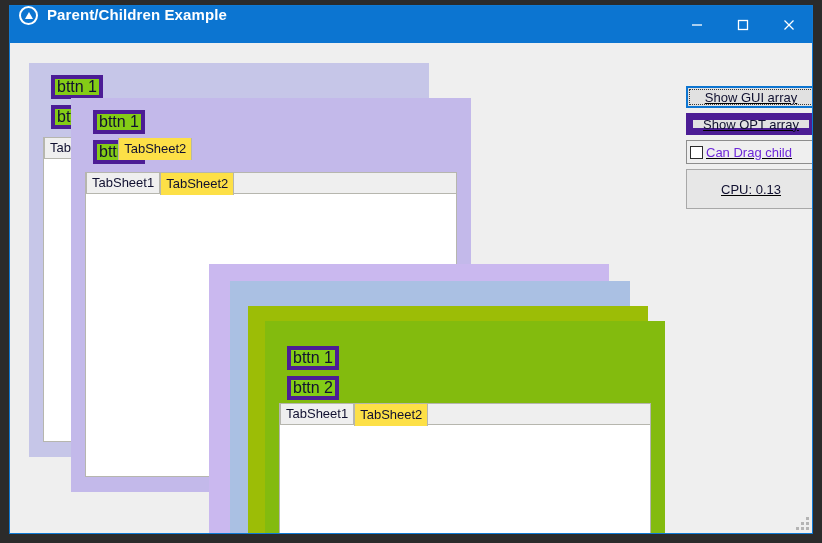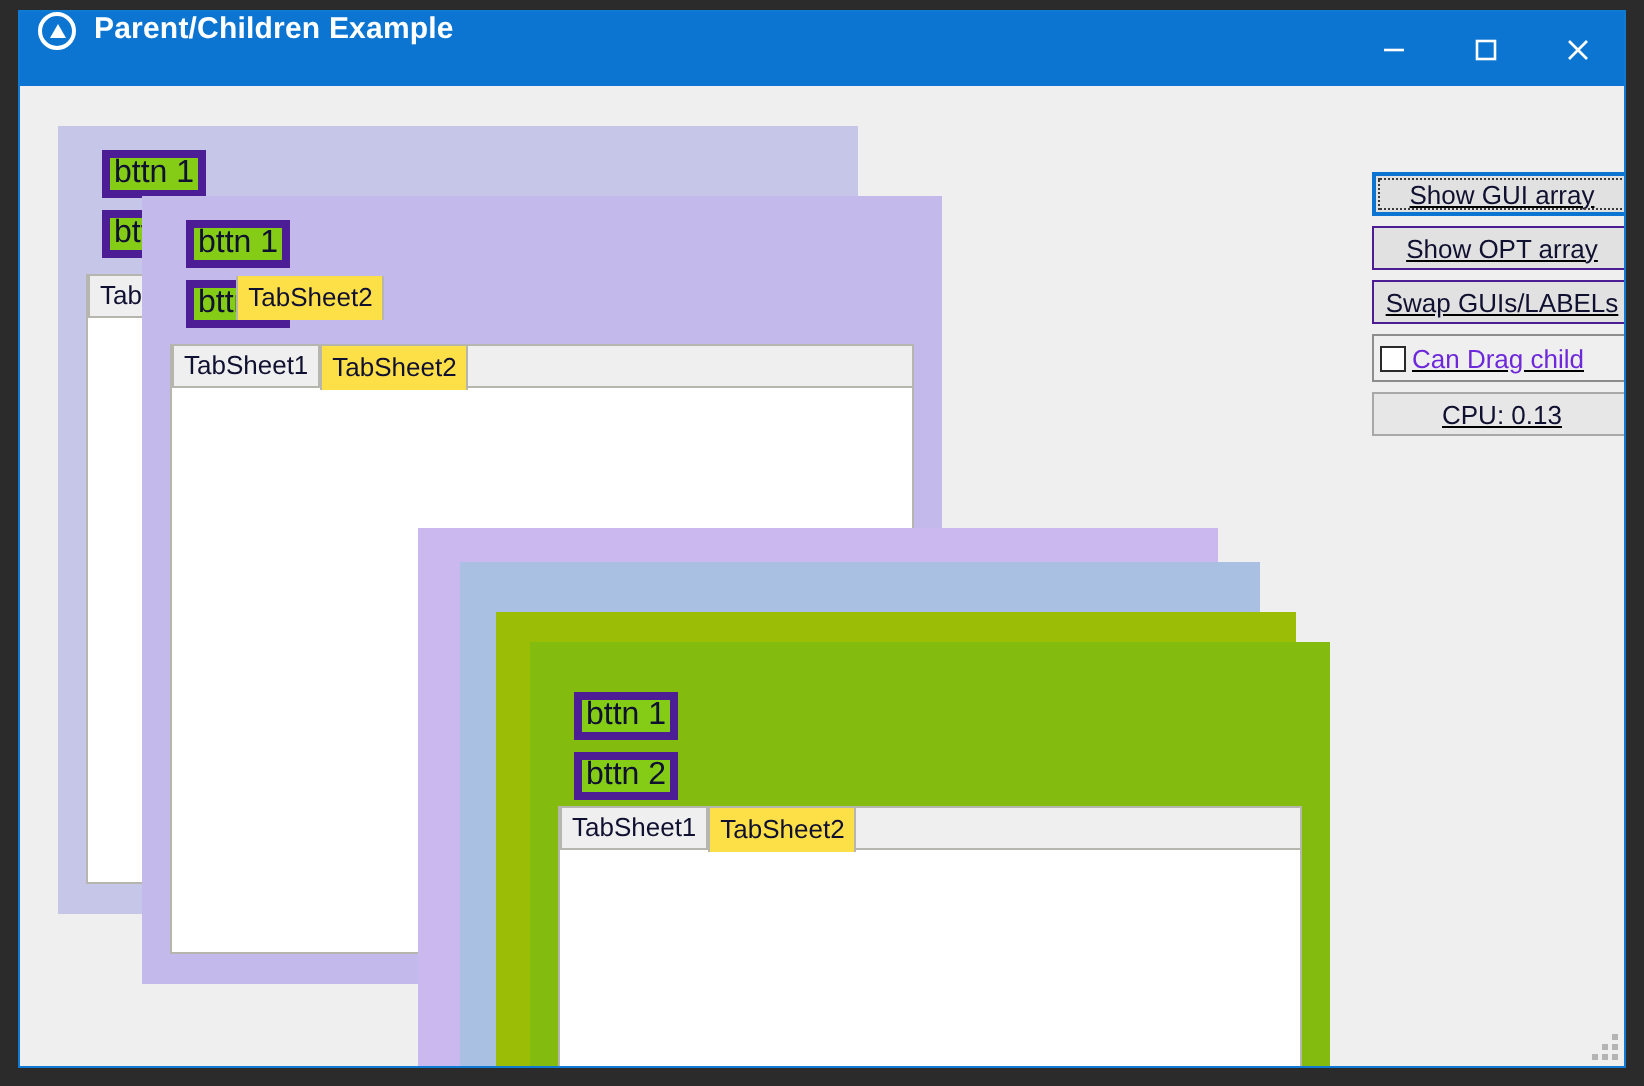--- a/index.html
+++ b/index.html
@@ -158,7 +158,7 @@
     position: relative;
     height: 22px;
     background: #e1e1e1;
-    border: 1px solid #4c1d95;
+    border: 7px solid #4c1d95;
     box-sizing: border-box;
     font-size: 13px;
     color: #101030;

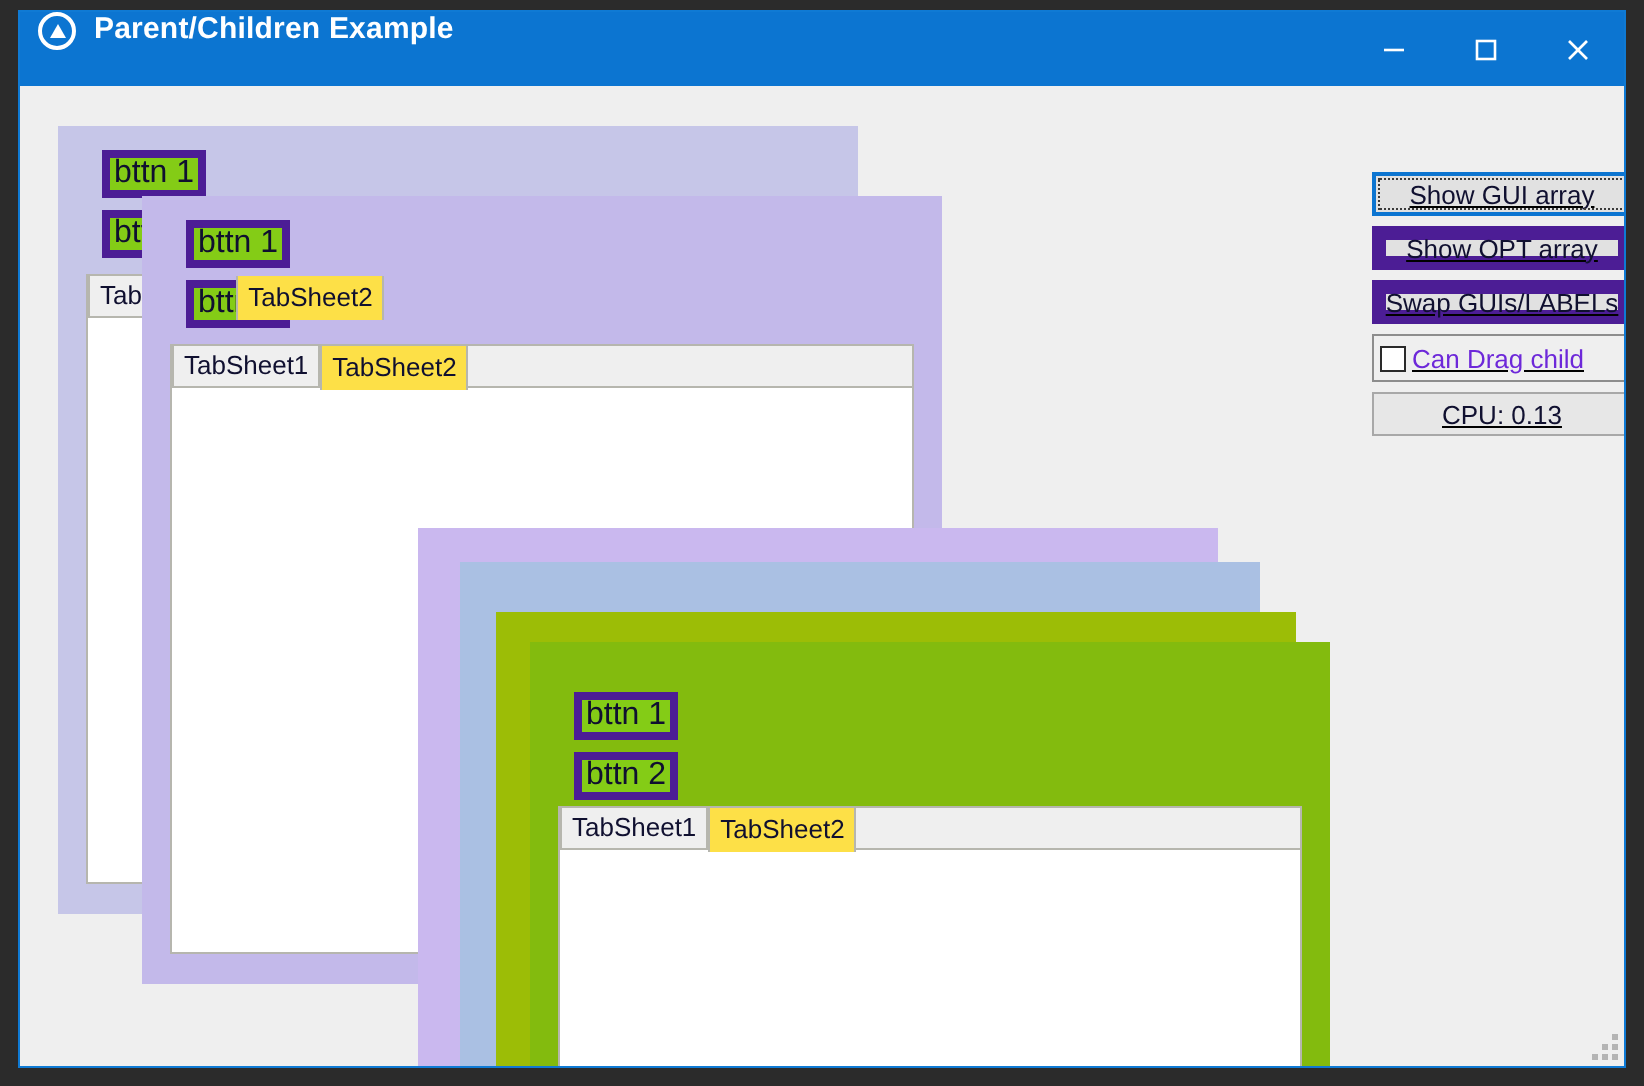--- a/index.html
+++ b/index.html
@@ -305,9 +305,6 @@
     <div class="side-btn">
       <span>Show OPT array</span>
     </div>
-    <div class="side-btn">
-      <span>Swap GUIs/LABELs</span>
-    </div>
     <div id="chk-panel">
       <span class="chk-box"></span>
       <span class="chk-label">Can Drag child</span>

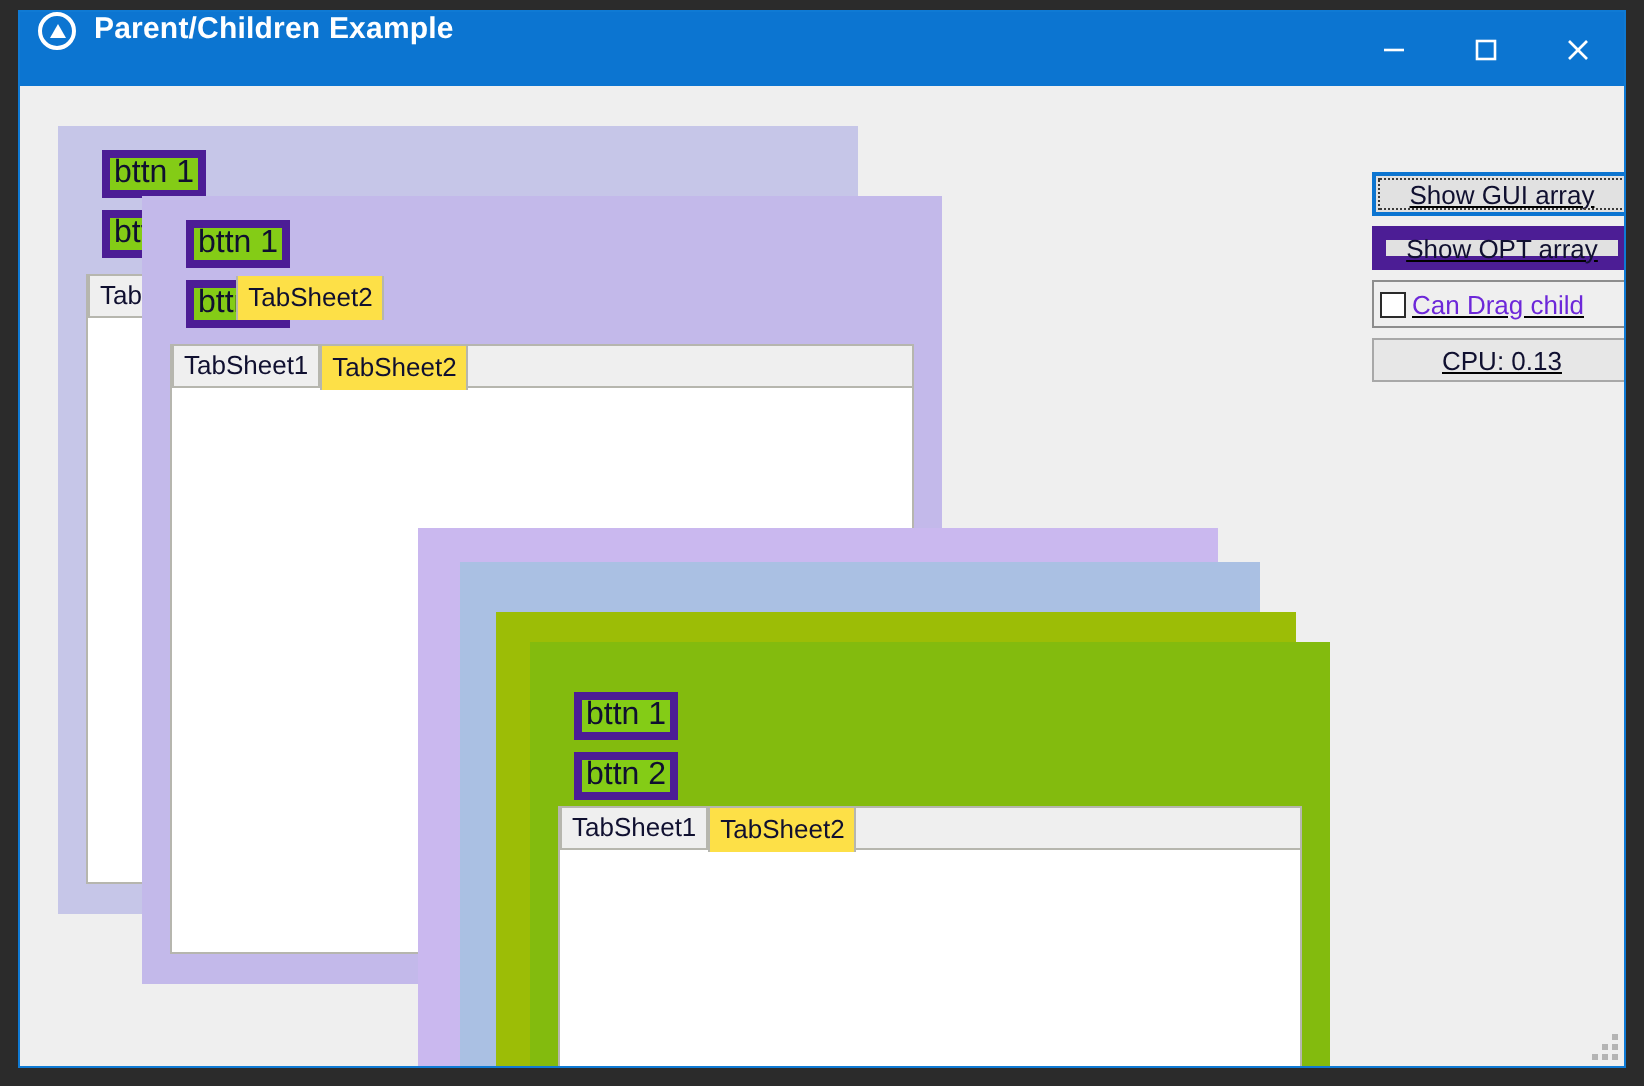--- a/index.html
+++ b/index.html
@@ -201,7 +201,7 @@
     white-space: nowrap;
   }
   #cpu-panel {
-    height: 22px;
+    height: 40px;
     background: #e7e7e7;
     border: 1px solid #a8a8a8;
     box-sizing: border-box;

